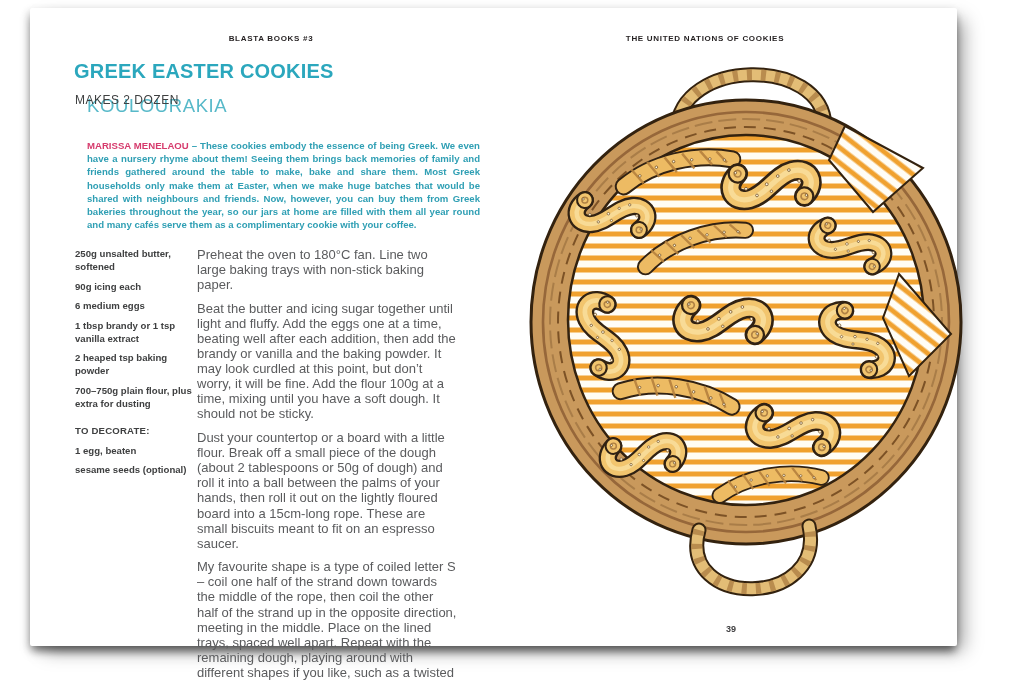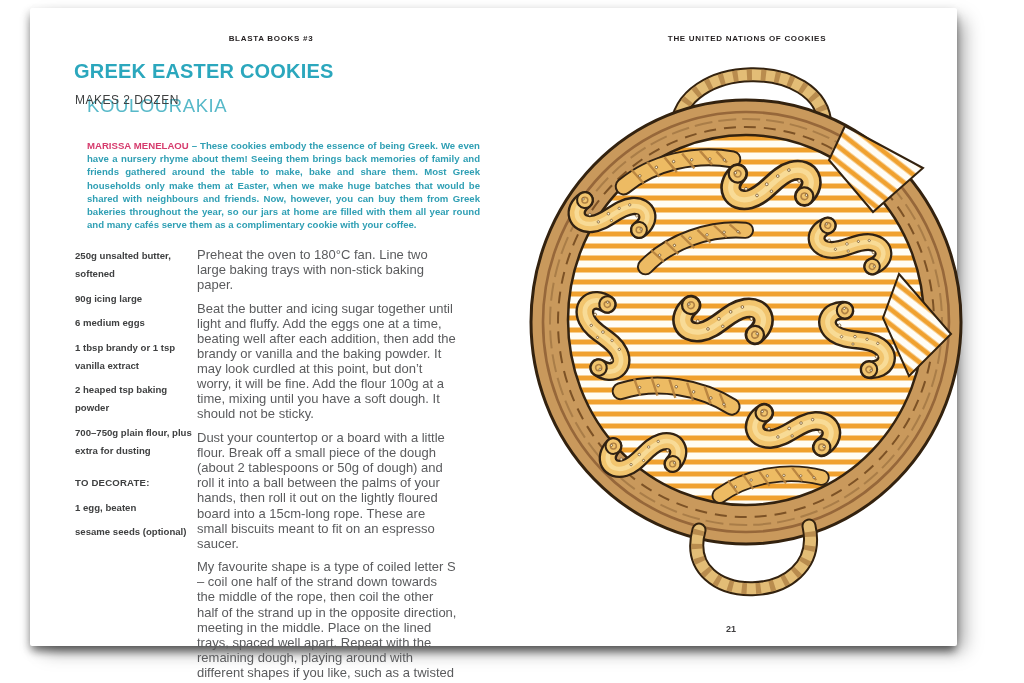--- a/index.html
+++ b/index.html
@@ -12,7 +12,7 @@
   .running-head{position:absolute;top:26px;font-size:8px;font-weight:bold;letter-spacing:.7px;
         color:#231f20;text-align:center;}
   .left-head{left:45px;width:392px;}
-  .right-head{left:521px;width:392px;}
+  .right-head{left:479px;width:392px;}
   .title{position:absolute;left:44px;top:52px;margin:0;font-size:20px;font-weight:bold;
         letter-spacing:.2px;color:#2ba7bd;}
   .subtitle{position:absolute;left:45px;top:75px;margin:12px;font-size:18.5px;font-weight:400;

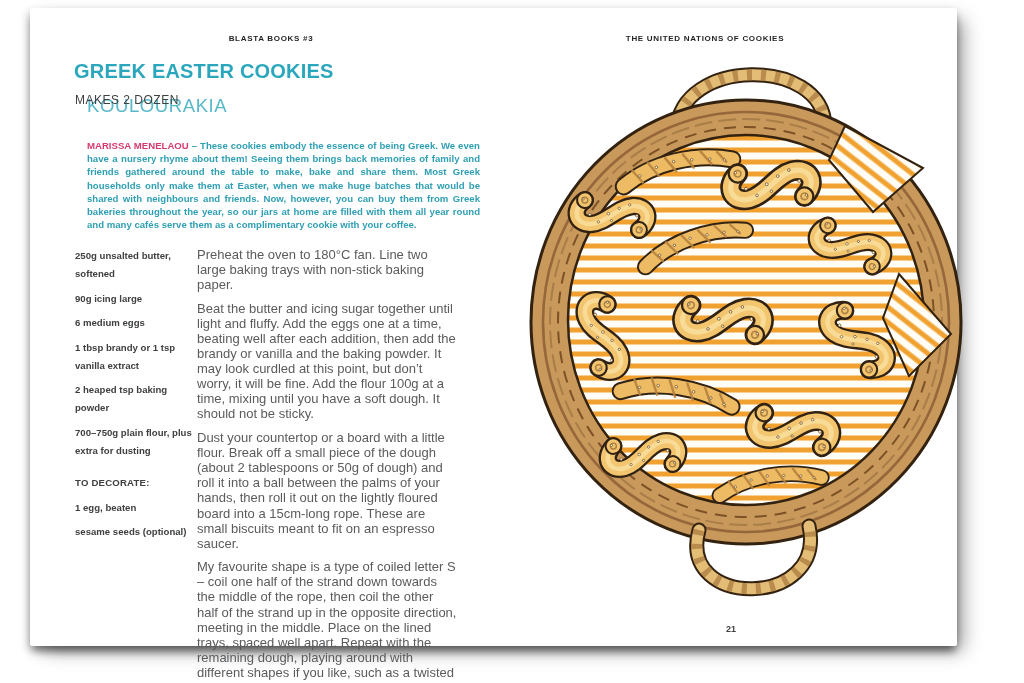--- a/index.html
+++ b/index.html
@@ -23,7 +23,7 @@
         line-height:13.2px;font-weight:600;color:#2f9fb4;text-align:justify;}
   .intro .author{color:#d63b6d;font-weight:800;}
   .ingredients{position:absolute;left:45px;top:239px;width:124px;font-size:9.6px;
-        line-height:18px;font-weight:700;color:#3f4041;}
+        line-height:13px;font-weight:700;color:#3f4041;}
   .ingredients .ing{margin-bottom:6.5px;}
   .decorate-head{margin-top:14px;margin-bottom:7px;font-weight:800;letter-spacing:.2px;}
   .method{position:absolute;left:167px;top:239px;width:260px;font-size:13px;

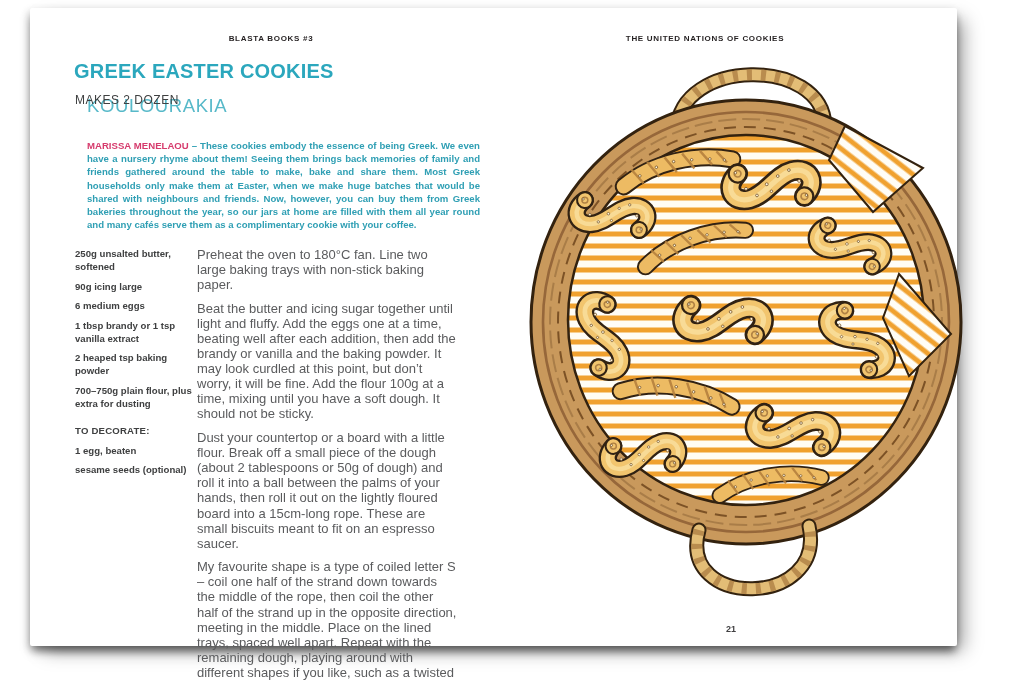--- a/index.html
+++ b/index.html
@@ -69,7 +69,7 @@
 
     <div class="ingredients">
       <div class="ing">250g unsalted butter, softened</div>
-      <div class="ing">90g icing large</div>
+      <div class="ing">90g icing each</div>
       <div class="ing">6 medium eggs</div>
       <div class="ing">1 tbsp brandy or 1 tsp vanilla extract</div>
       <div class="ing">2 heaped tsp baking powder</div>

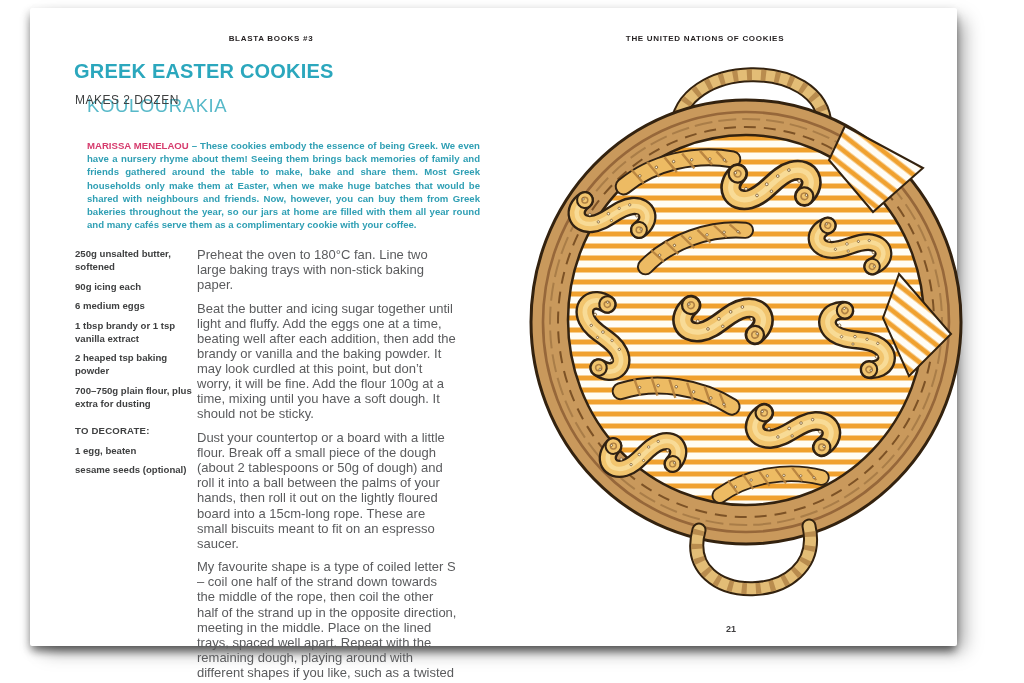--- a/index.html
+++ b/index.html
@@ -169,7 +169,7 @@
       <use href="#tw" transform="translate(243,434) rotate(-8) scale(.92)"></use>
     </svg>
 
-    <div class="folio folio-right">21</div>
+    <div class="folio folio-right">39</div>
   </div>
 </div>
 

